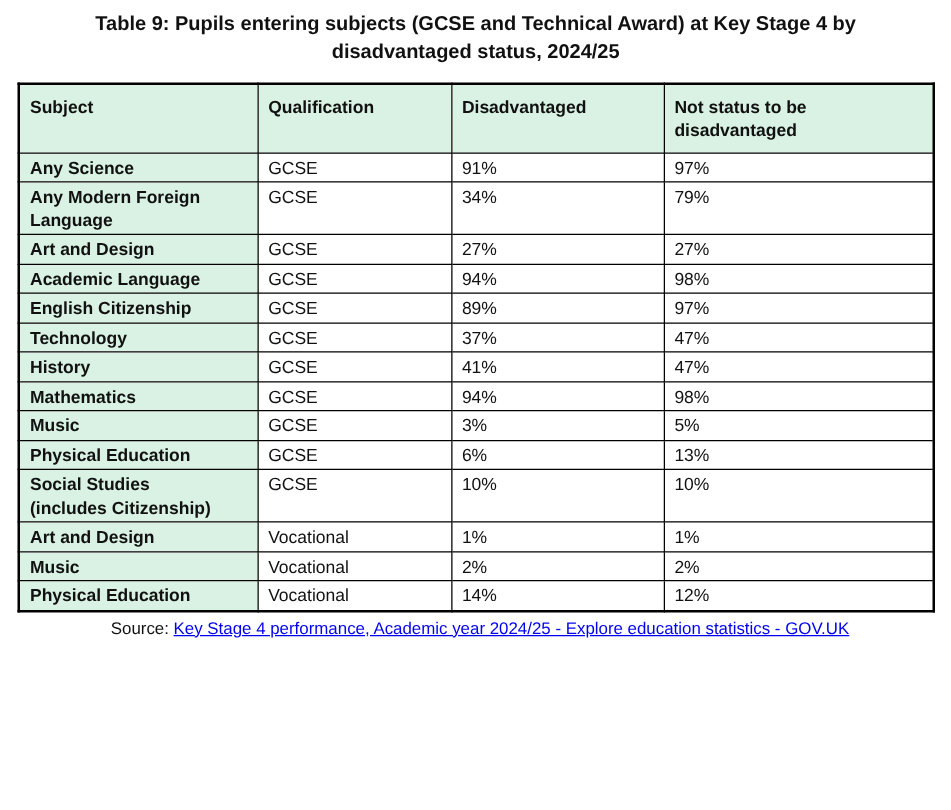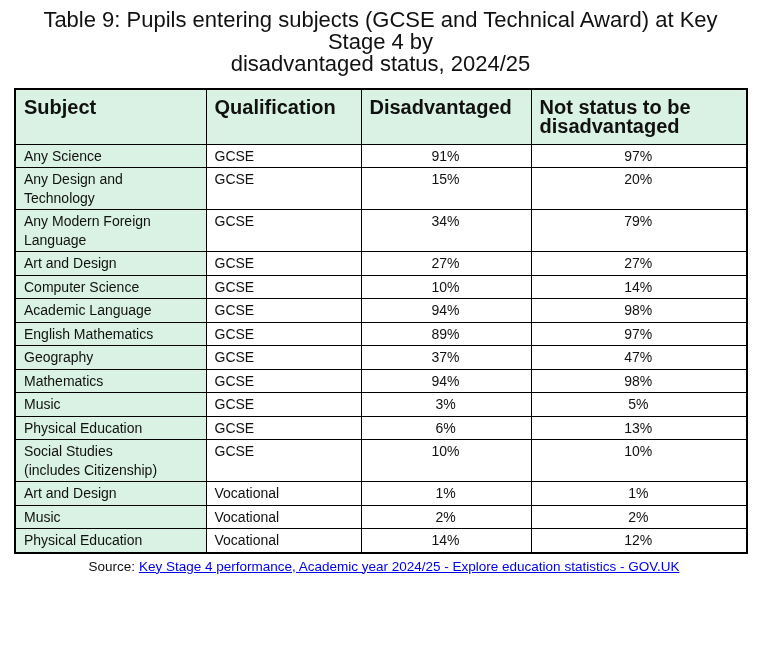--- a/index.html
+++ b/index.html
@@ -18,8 +18,8 @@
   }
   .title{
     text-align:center;
-    font-weight:normal;
-    font-size:22px;
+    font-weight:bold;
+    font-size:16px;
     line-height:22px;
     margin:9px 18px 0 18px;
     white-space:pre-line;

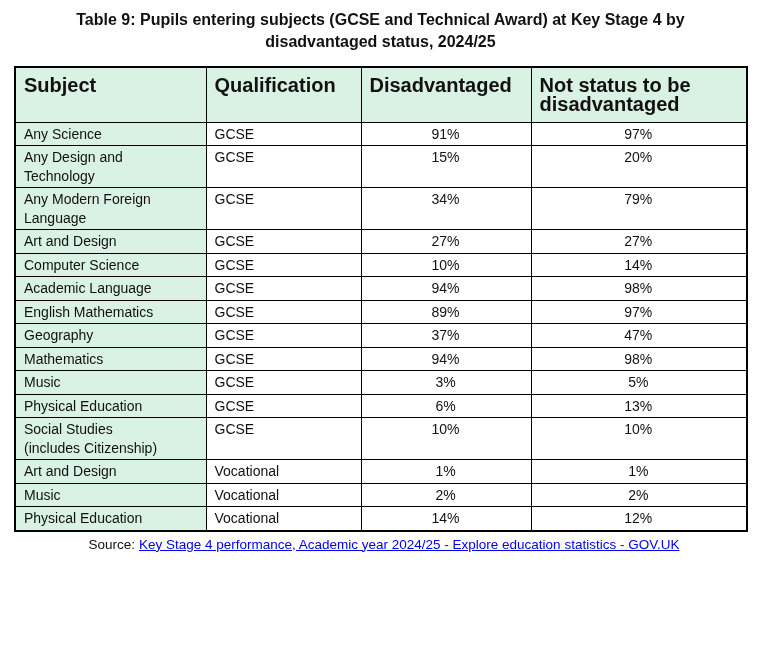--- a/index.html
+++ b/index.html
@@ -45,7 +45,7 @@
   th{
     background:var(--green);
     text-align:left;
-    font-size:20px;
+    font-size:14px;
     line-height:19px;
     padding:8px 6px 2px 8px;
     height:55px;

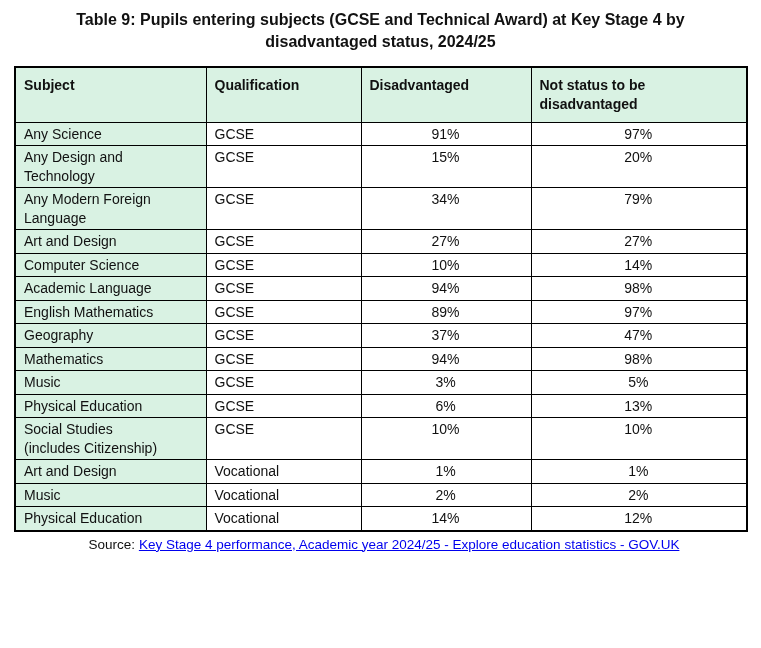--- a/index.html
+++ b/index.html
@@ -56,7 +56,7 @@
     line-height:18.5px;
     padding:2px 6px 2px 8px;
   }
-  td.subject{background:var(--green);}
+  td.subject{background:var(--green);font-weight:bold;}
   td.num{text-align:center;padding-right:9px;}
   .source{
     width:740px;

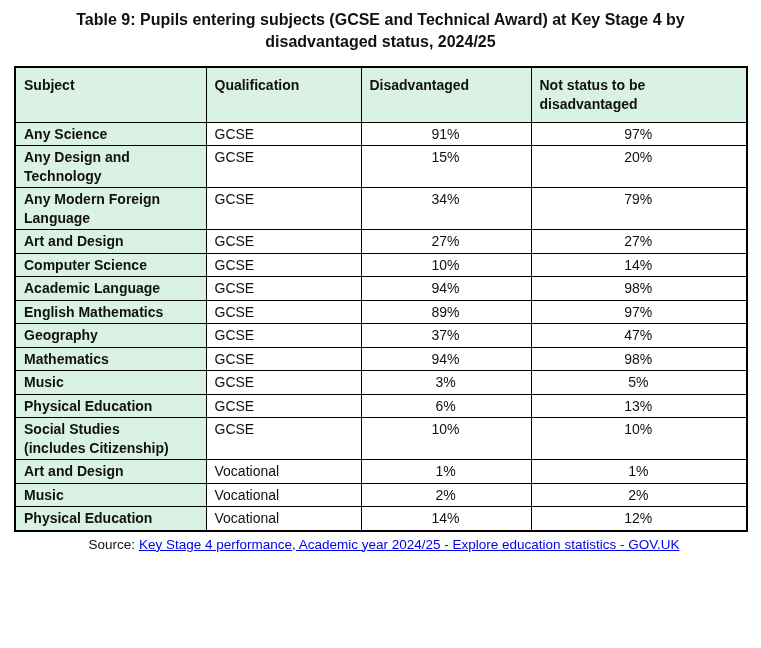--- a/index.html
+++ b/index.html
@@ -57,7 +57,7 @@
     padding:2px 6px 2px 8px;
   }
   td.subject{background:var(--green);font-weight:bold;}
-  td.num{text-align:center;padding-right:9px;}
+  td.num{text-align:left;padding-right:9px;}
   .source{
     width:740px;
     margin:4px 0 0 14px;

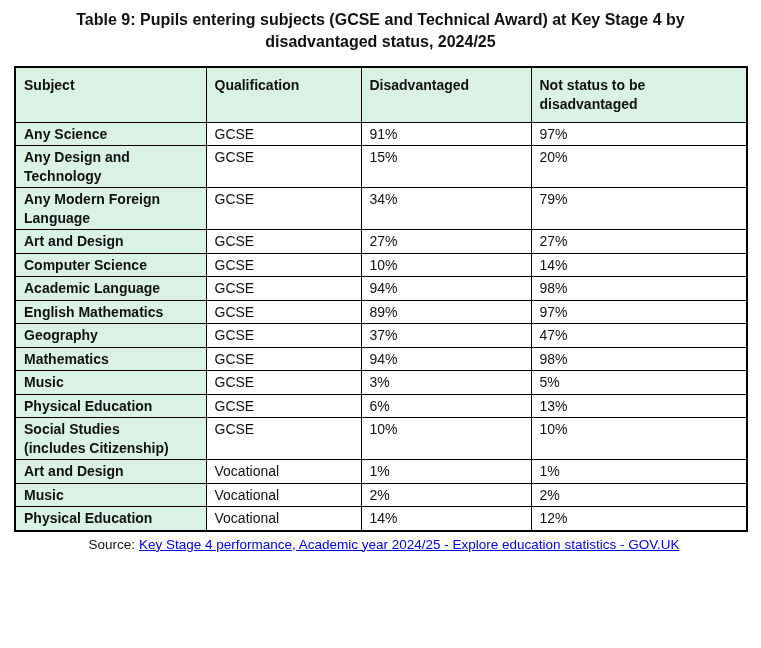--- a/index.html
+++ b/index.html
@@ -101,13 +101,6 @@
         <td class="num">97%</td>
       </tr>
       <tr>
-        <td class="subject">Any Design and
-Technology</td>
-        <td>GCSE</td>
-        <td class="num">15%</td>
-        <td class="num">20%</td>
-      </tr>
-      <tr>
         <td class="subject">Any Modern Foreign
 Language</td>
         <td>GCSE</td>

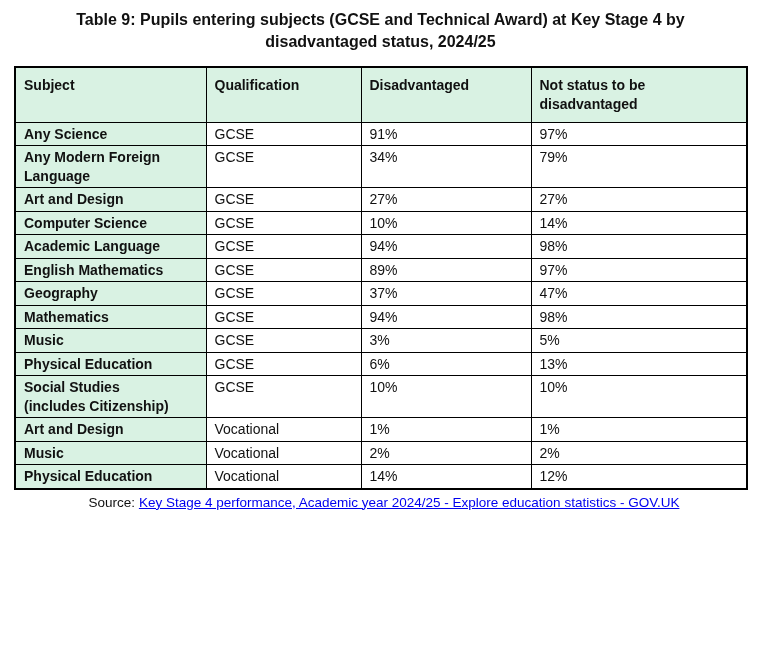--- a/index.html
+++ b/index.html
@@ -114,12 +114,6 @@
         <td class="num">27%</td>
       </tr>
       <tr>
-        <td class="subject">Computer Science</td>
-        <td>GCSE</td>
-        <td class="num">10%</td>
-        <td class="num">14%</td>
-      </tr>
-      <tr>
         <td class="subject">Academic Language</td>
         <td>GCSE</td>
         <td class="num">94%</td>

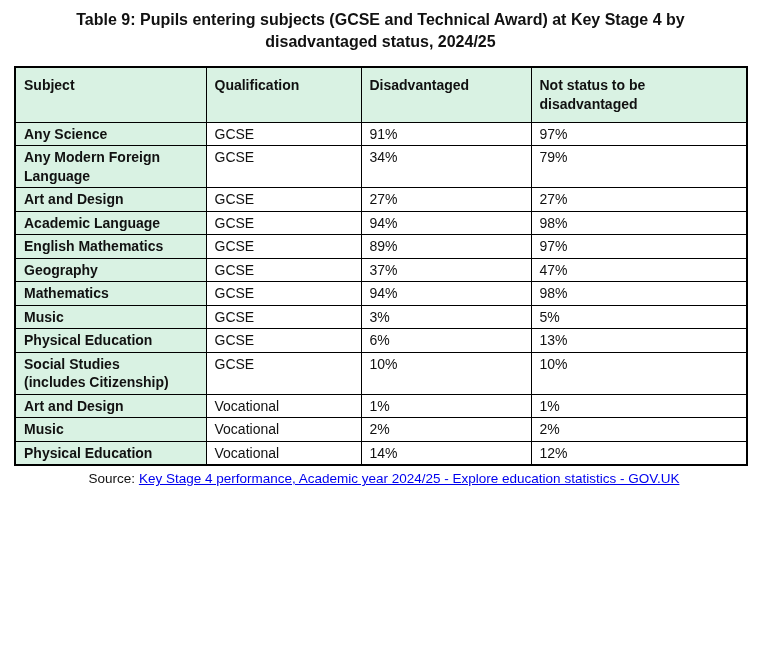--- a/index.html
+++ b/index.html
@@ -120,7 +120,7 @@
         <td class="num">98%</td>
       </tr>
       <tr>
-        <td class="subject">English Mathematics</td>
+        <td class="subject">English Citizenship</td>
         <td>GCSE</td>
         <td class="num">89%</td>
         <td class="num">97%</td>

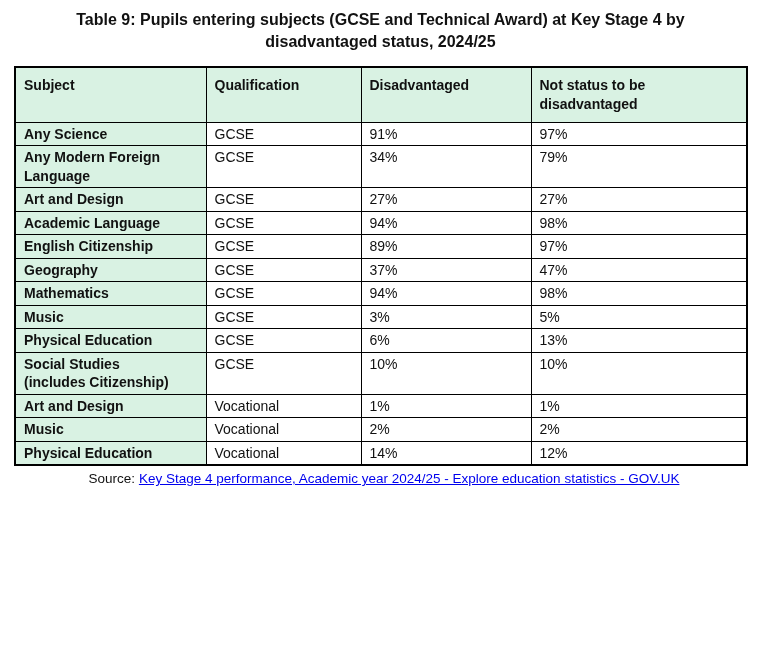--- a/index.html
+++ b/index.html
@@ -126,7 +126,7 @@
         <td class="num">97%</td>
       </tr>
       <tr>
-        <td class="subject">Geography</td>
+        <td class="subject">Technology</td>
         <td>GCSE</td>
         <td class="num">37%</td>
         <td class="num">47%</td>

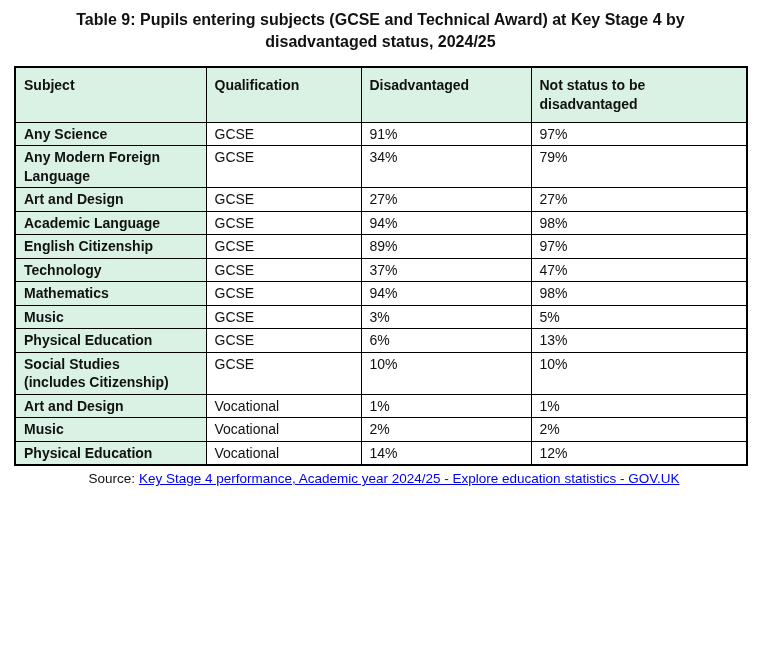--- a/index.html
+++ b/index.html
@@ -132,6 +132,12 @@
         <td class="num">47%</td>
       </tr>
       <tr>
+        <td class="subject">History</td>
+        <td>GCSE</td>
+        <td class="num">41%</td>
+        <td class="num">47%</td>
+      </tr>
+      <tr>
         <td class="subject">Mathematics</td>
         <td>GCSE</td>
         <td class="num">94%</td>

